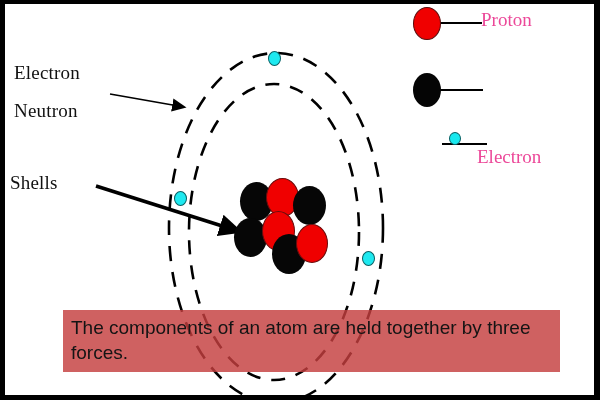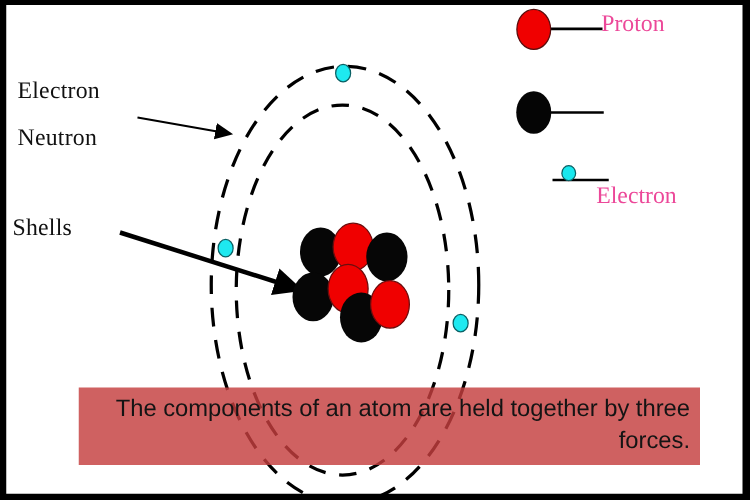--- a/index.html
+++ b/index.html
@@ -132,7 +132,7 @@
     font-family: "Liberation Sans", "DejaVu Sans", sans-serif;
     font-size: 19px;
     color: #141414;
-    text-align: right;
+    text-align: left;
     line-height: 1.3;
     padding: 0 8px;
   }

